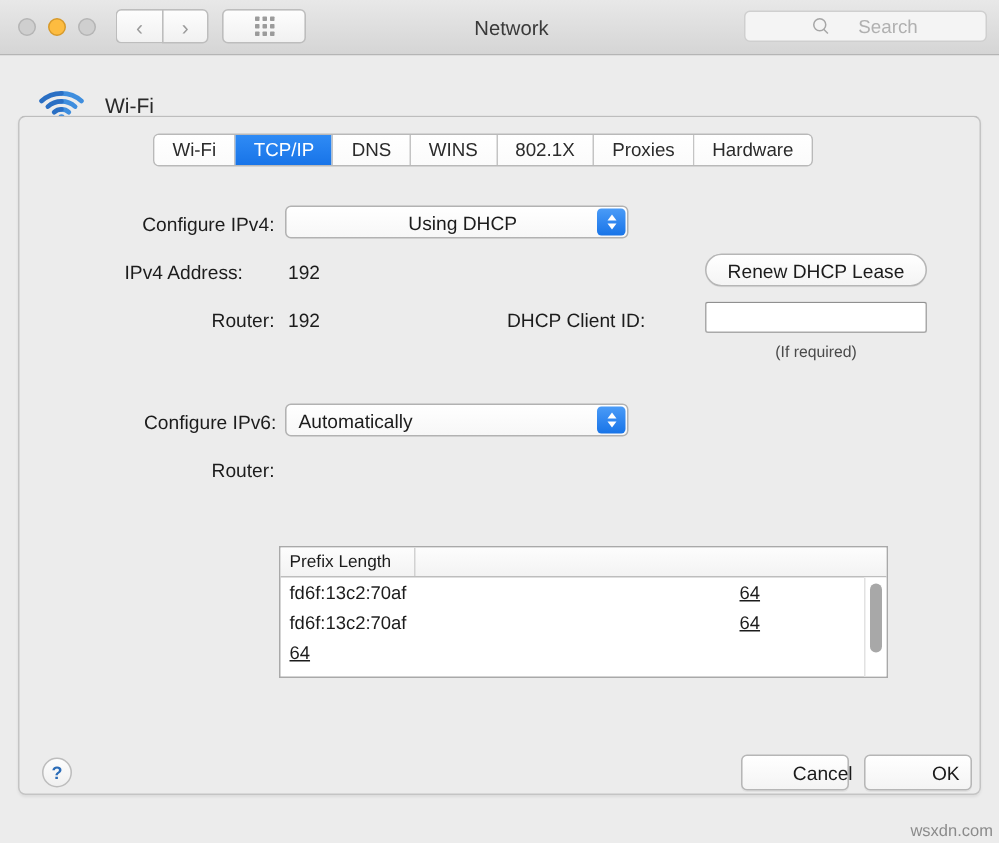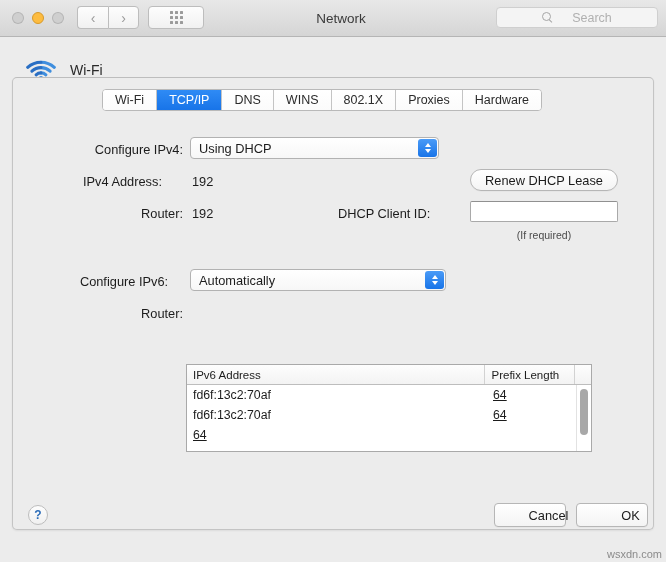--- a/index.html
+++ b/index.html
@@ -439,7 +439,7 @@
     <div class="row" style="left:83px; top:105px; width:100px; justify-content:flex-end;">
       <span class="lbl">Configure IPv4:</span>
     </div>
-    <div class="popup" style="position:absolute; left:190px; top:100px; width:249px;">
+    <div class="popup" style="position:absolute; left:190px; top:100px; width:229px;justify-content:center;">
       <span>Using DHCP</span>
       <span class="arrows">
         <span class="up"></span>

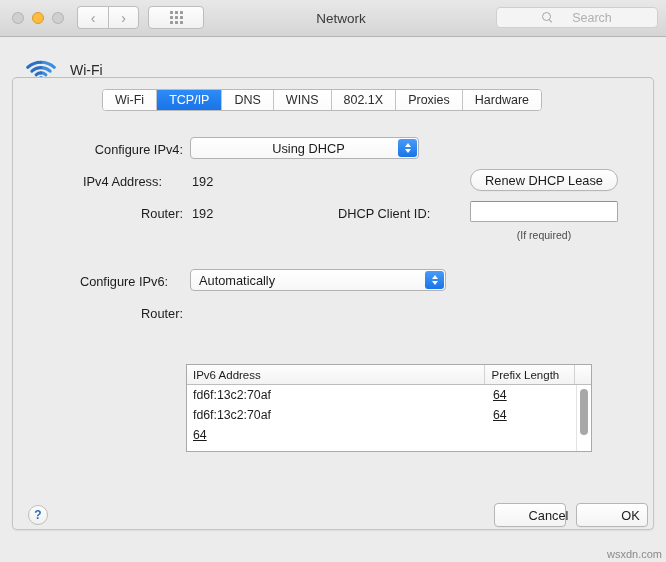--- a/index.html
+++ b/index.html
@@ -471,7 +471,7 @@
       <span class="hint">(If required)</span>
     </div>
 
-    <div class="row" style="left:74px; top:237px; width:100px; justify-content:center;">
+    <div class="row" style="left:96px; top:237px; width:100px; justify-content:flex-start;">
       <span class="lbl">Configure IPv6:</span>
     </div>
     <div class="popup" style="position:absolute; left:190px; top:232px; width:256px;">

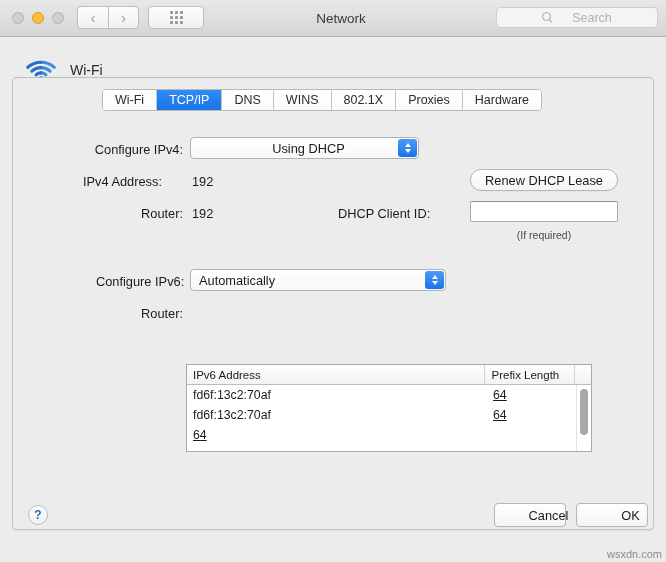--- a/index.html
+++ b/index.html
@@ -474,7 +474,7 @@
     <div class="row" style="left:96px; top:237px; width:100px; justify-content:flex-start;">
       <span class="lbl">Configure IPv6:</span>
     </div>
-    <div class="popup" style="position:absolute; left:190px; top:232px; width:256px;">
+    <div class="popup" style="position:absolute; left:190px; top:232px; width:229px;">
       <span>Automatically</span>
       <span class="arrows">
         <span class="up"></span>

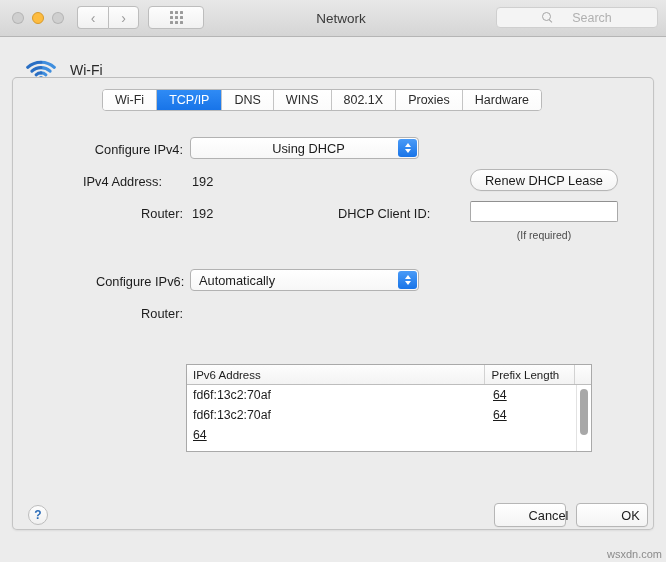--- a/index.html
+++ b/index.html
@@ -491,7 +491,6 @@
 
     <div class="table">
       <div class="thead">
-        <div class="th addr">IPv6 Address</div>
         <div class="th prefix">Prefix Length</div>
         <div class="th spacer"></div>
       </div>

